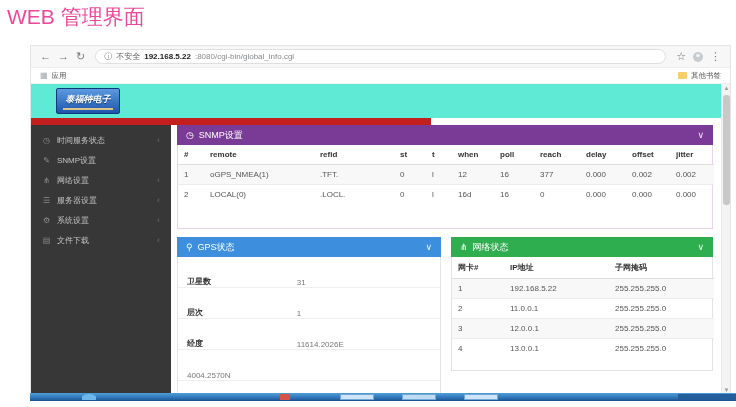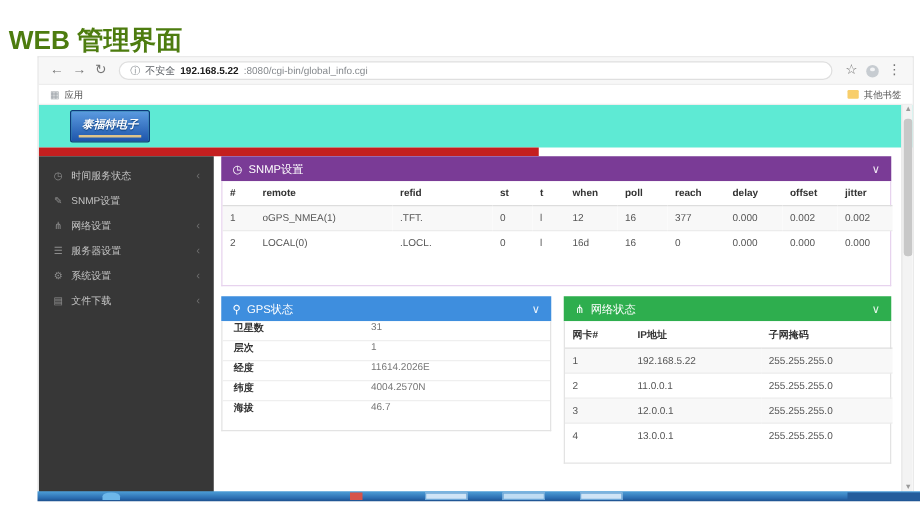--- a/index.html
+++ b/index.html
@@ -6,7 +6,7 @@
   html,body{width:736px;height:407px;overflow:hidden}
   body{position:relative;background:#fff;font-family:"Liberation Sans",sans-serif}
 
-  .page-title{position:absolute;left:7px;top:18px;font-size:21px;font-weight:700;color:#4d7c0f}
+  .page-title{position:absolute;left:7px;top:3px;font-size:21px;font-weight:400;color:#ec4899}
 
   .browser{position:absolute;left:30px;top:45px;width:701px;height:348px;background:#fff;border:1px solid #e4e4e4;border-bottom:none}
 

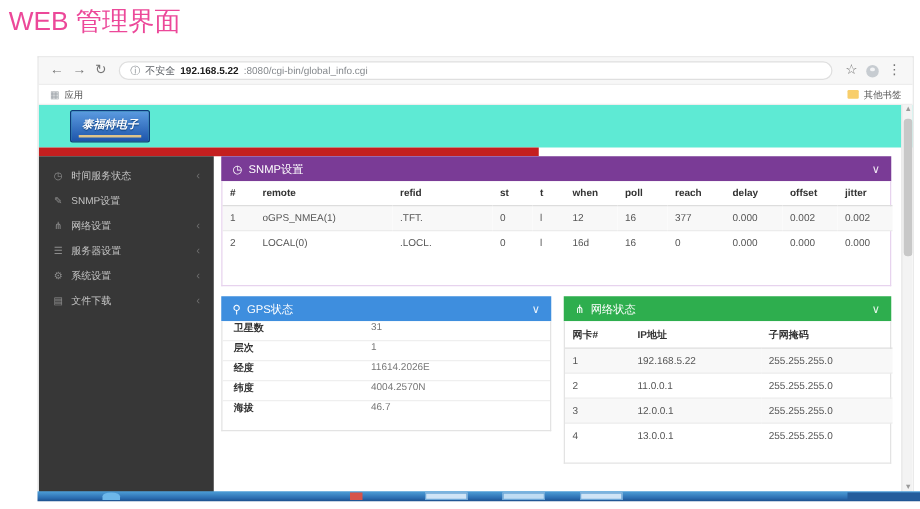--- a/index.html
+++ b/index.html
@@ -60,7 +60,7 @@
   tbody tr{border-top:1px solid #ececec}
   tbody tr:nth-child(odd){background:#f8f8f8}
 
-  .gps-row{height:16px;display:flex;align-items:flex-start;padding:0 9px;border-bottom:1px solid #efefef}
+  .gps-row{height:31px;display:flex;align-items:flex-end;padding:0 9px;border-bottom:1px solid #efefef}
   .gps-row:last-child{border-bottom:none}
   .gps-label{width:45%;font-size:8px;color:#333;font-weight:700}
   .gps-value{font-size:8px;color:#777}

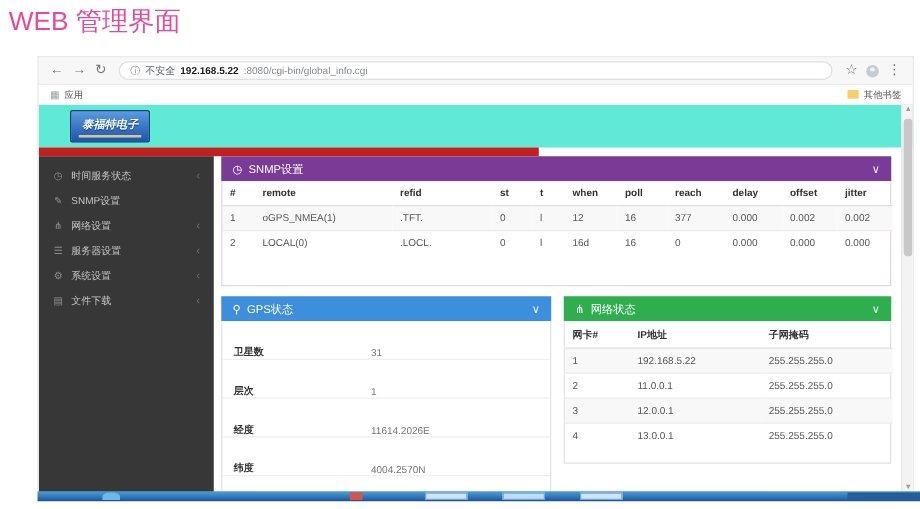--- a/index.html
+++ b/index.html
@@ -237,7 +237,6 @@
           <span class="gps-value">11614.2026E</span>
         </div>
         <div class="gps-row">
-          <span class="gps-label">纬度</span>
           <span class="gps-value">4004.2570N</span>
         </div>
         <div class="gps-row">

